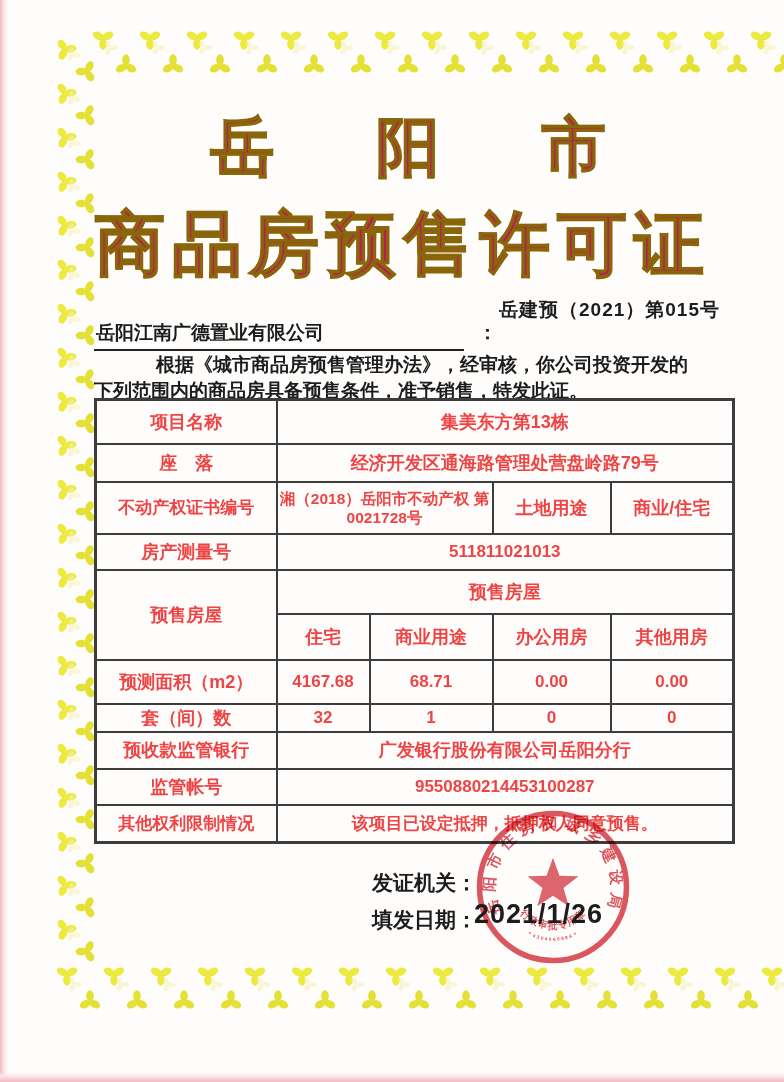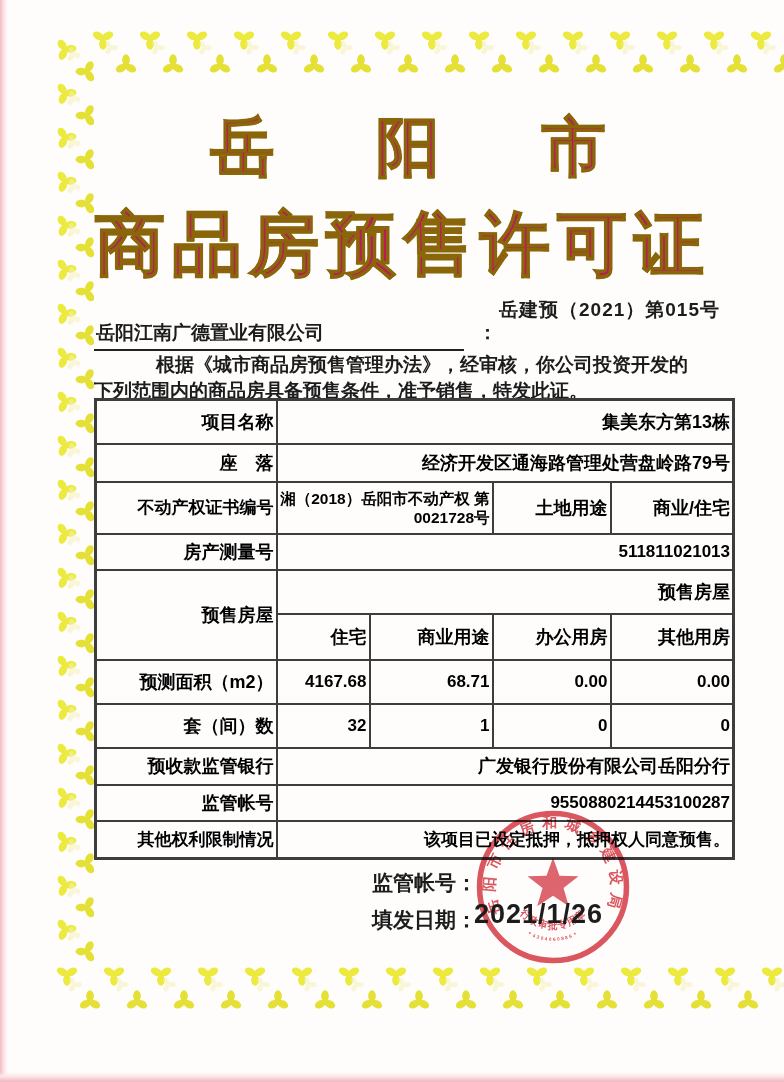--- a/index.html
+++ b/index.html
@@ -39,8 +39,8 @@
     border:3px solid #3d3d3d;
   }
   .permit-table td{
-    border:2px solid #3d3d3d;text-align:right;vertical-align:middle;
-    font-weight:bold;font-size:18px;padding:1px 2px;color:#000000;
+    border:2px solid #3d3d3d;text-align:center;vertical-align:middle;
+    font-weight:bold;font-size:18px;padding:1px 2px;color:#ef4444;
   }
   .permit-table td.small{font-size:15.5px;line-height:19px;border-radius:23px;}
   .permit-table td.num{font-size:17px;}

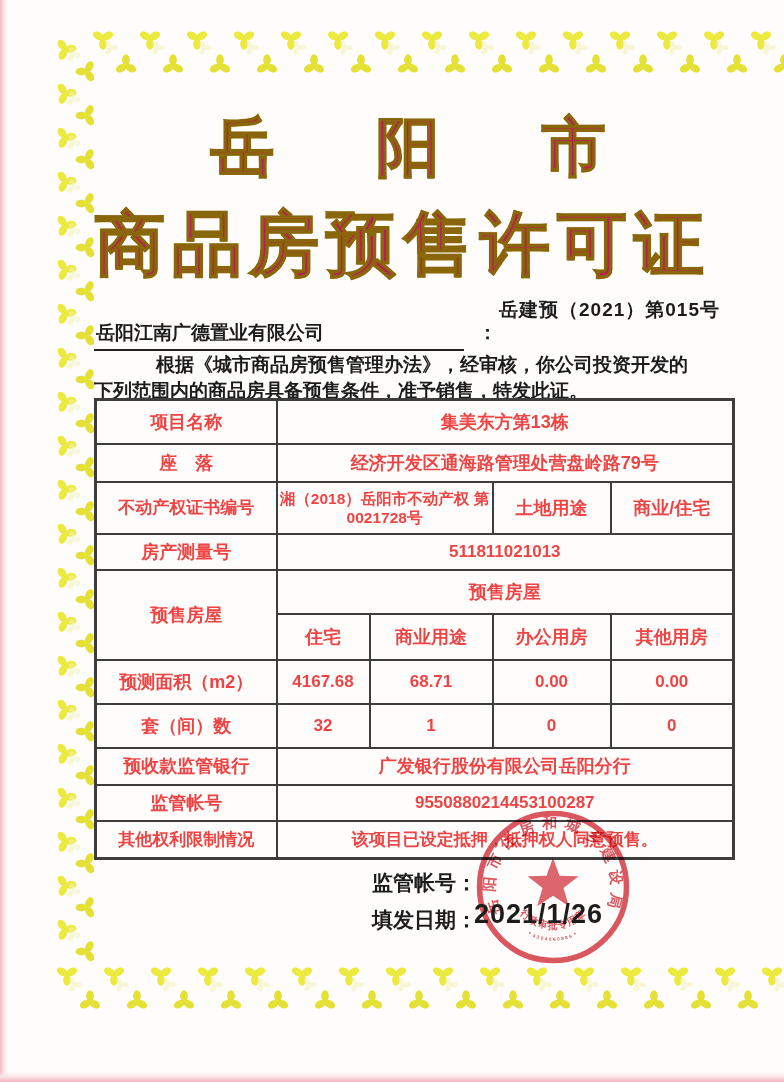--- a/index.html
+++ b/index.html
@@ -1207,7 +1207,7 @@
       <td class="num">0.00</td>
       <td class="num">0.00</td>
     </tr>
-    <tr style="height:44px">
+    <tr style="height:28px">
       <td>套（间）数</td>
       <td class="num">32</td>
       <td class="num">1</td>

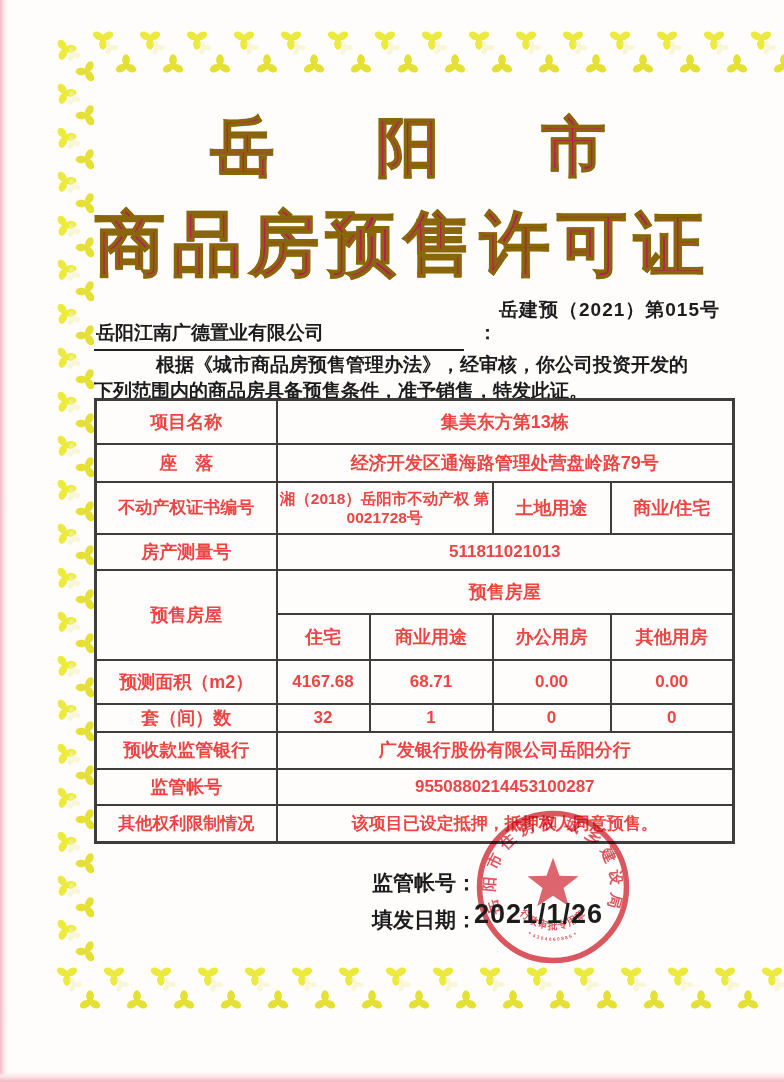--- a/index.html
+++ b/index.html
@@ -1229,7 +1229,7 @@
   </tbody>
     </table>
 
-  <div class="issuer-label">监管帐号：</div>
+  <div class="issuer-label">发证机关：</div>
   <div class="date-label">填发日期：</div>
   <div class="date-value">2021/1/26</div>
 

